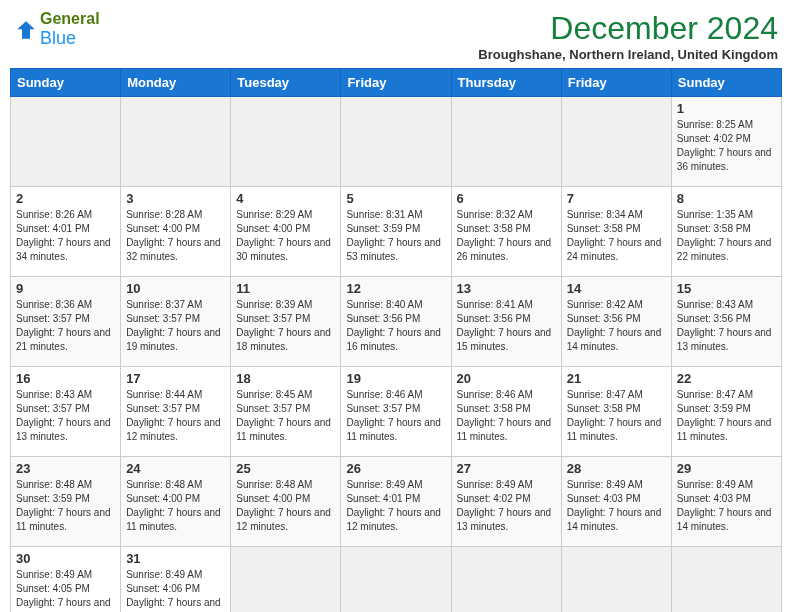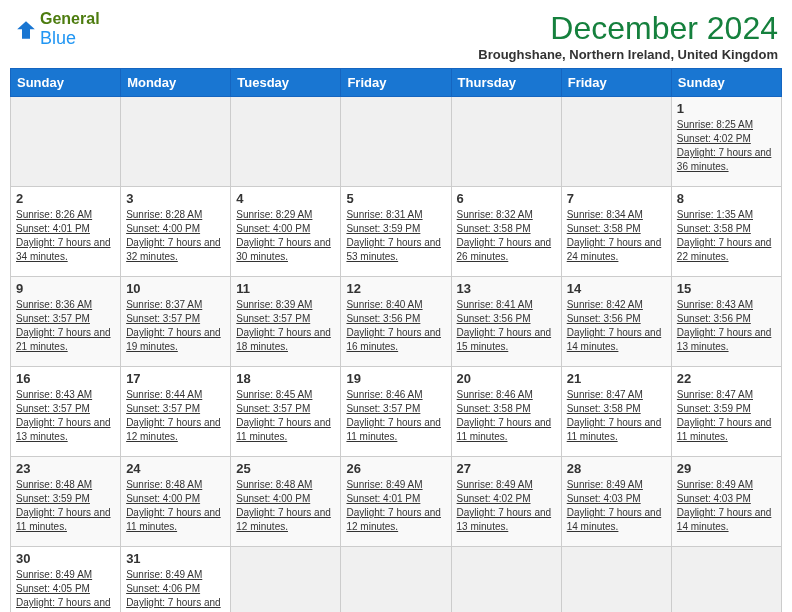--- a/index.html
+++ b/index.html
@@ -75,7 +75,6 @@
       font-size: 10px;
       line-height: 1.4;
       color: #333;
-      text-decoration: underline;
     }
     .empty-cell {
       background: #f0f0f0 !important;

